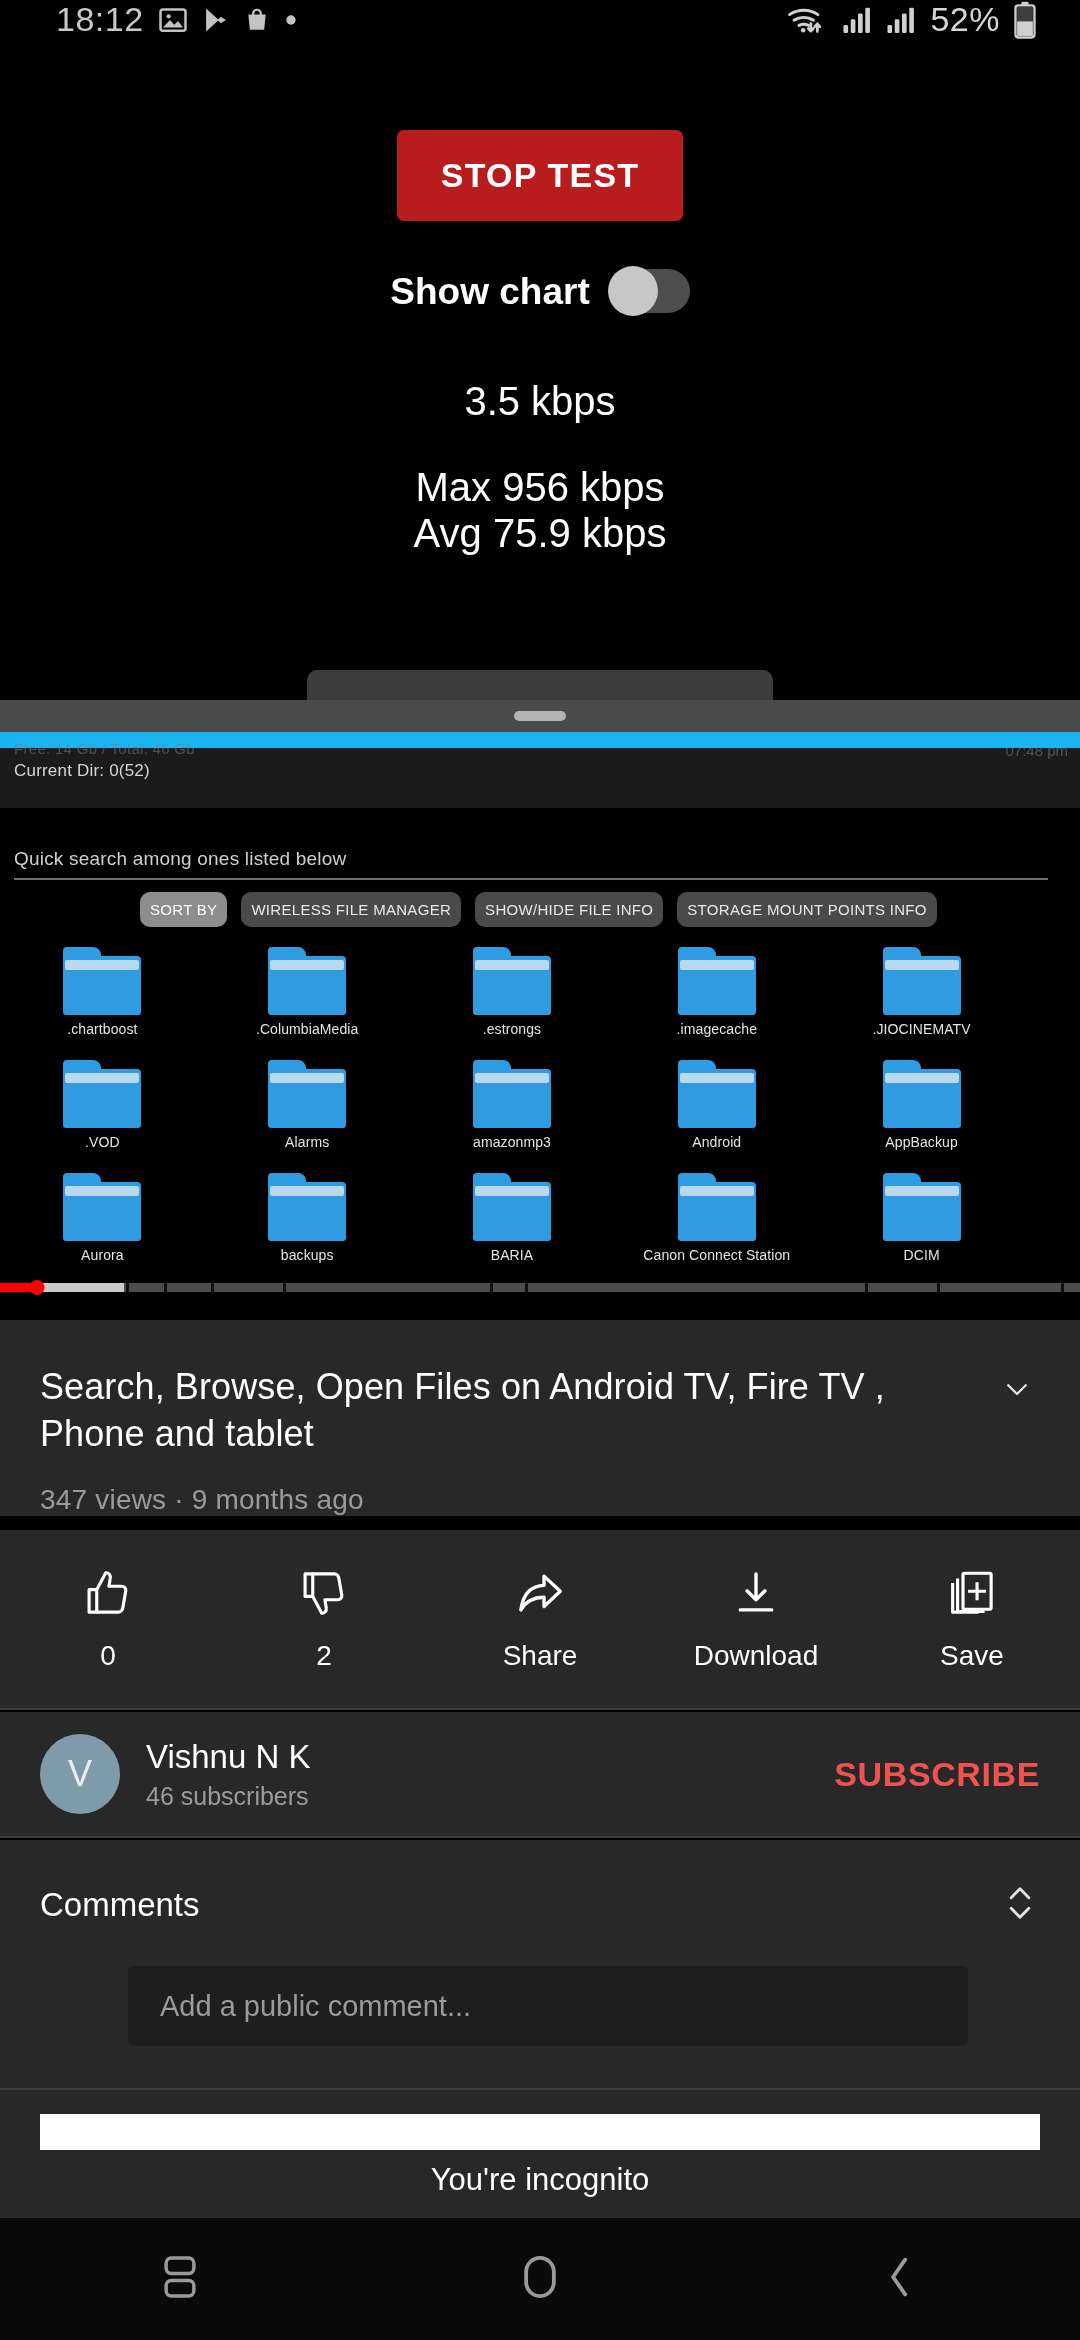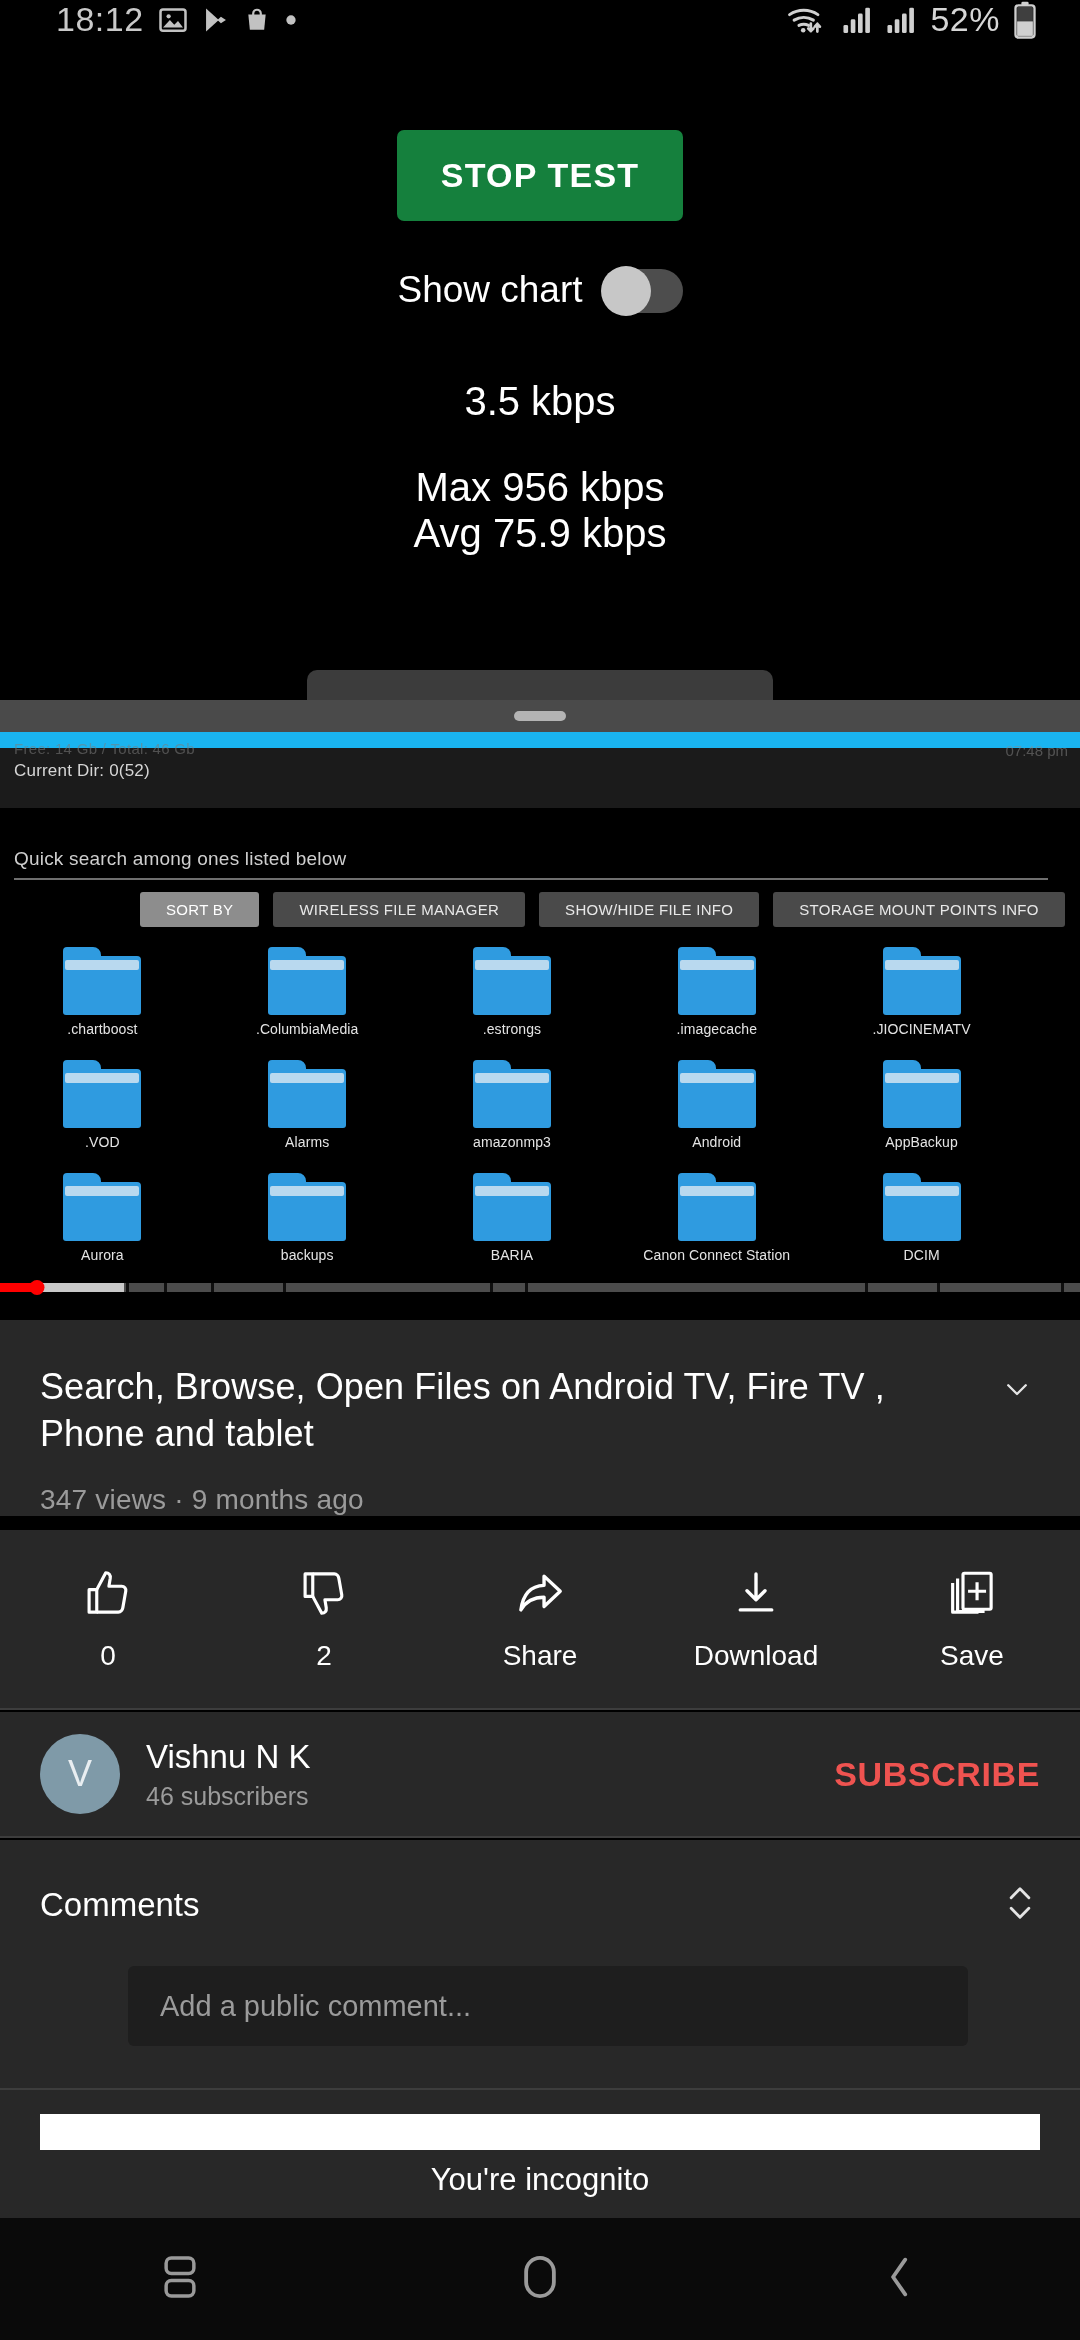--- a/index.html
+++ b/index.html
@@ -30,7 +30,7 @@
   }
   .stop-btn{
     display:inline-block; margin-top:58px;
-    background:#15803d; color:#fff;
+    background:#b91c1c; color:#fff;
     font-size:34px; font-weight:bold; letter-spacing:1.2px;
     padding:26px 44px; border-radius:7px; border:none;
     font-family:"Liberation Sans", sans-serif;

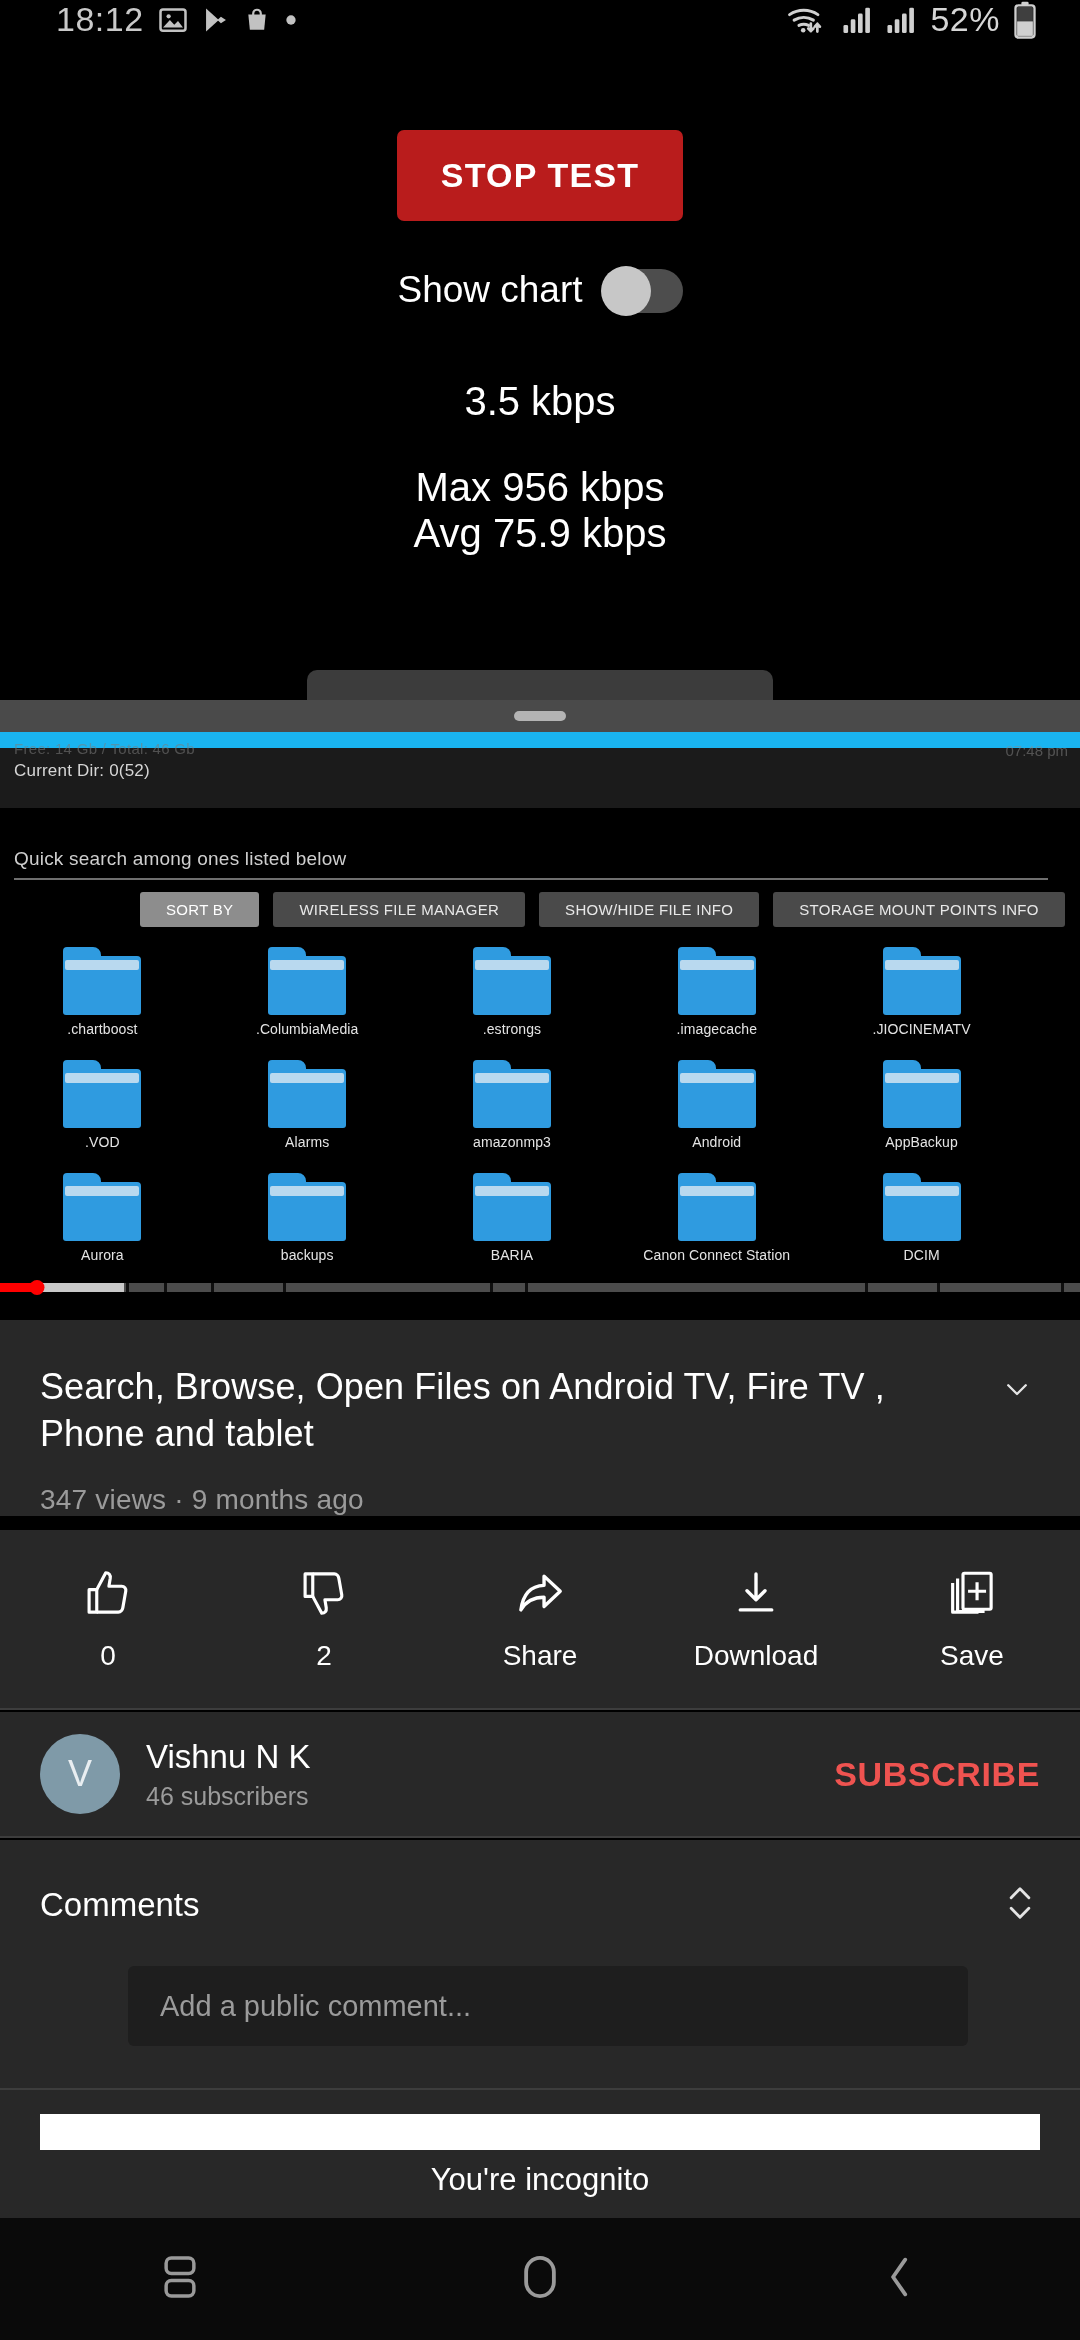--- a/index.html
+++ b/index.html
@@ -36,7 +36,7 @@
     font-family:"Liberation Sans", sans-serif;
   }
   .showchart-row{
-    margin-top:48px; display:flex; align-items:flex-start; justify-content:center; gap:22px;
+    margin-top:48px; display:flex; align-items:flex-end; justify-content:center; gap:22px;font-weight:bold;
   }
   .showchart-label{ font-size:37px; color:#fff; }
   .toggle{

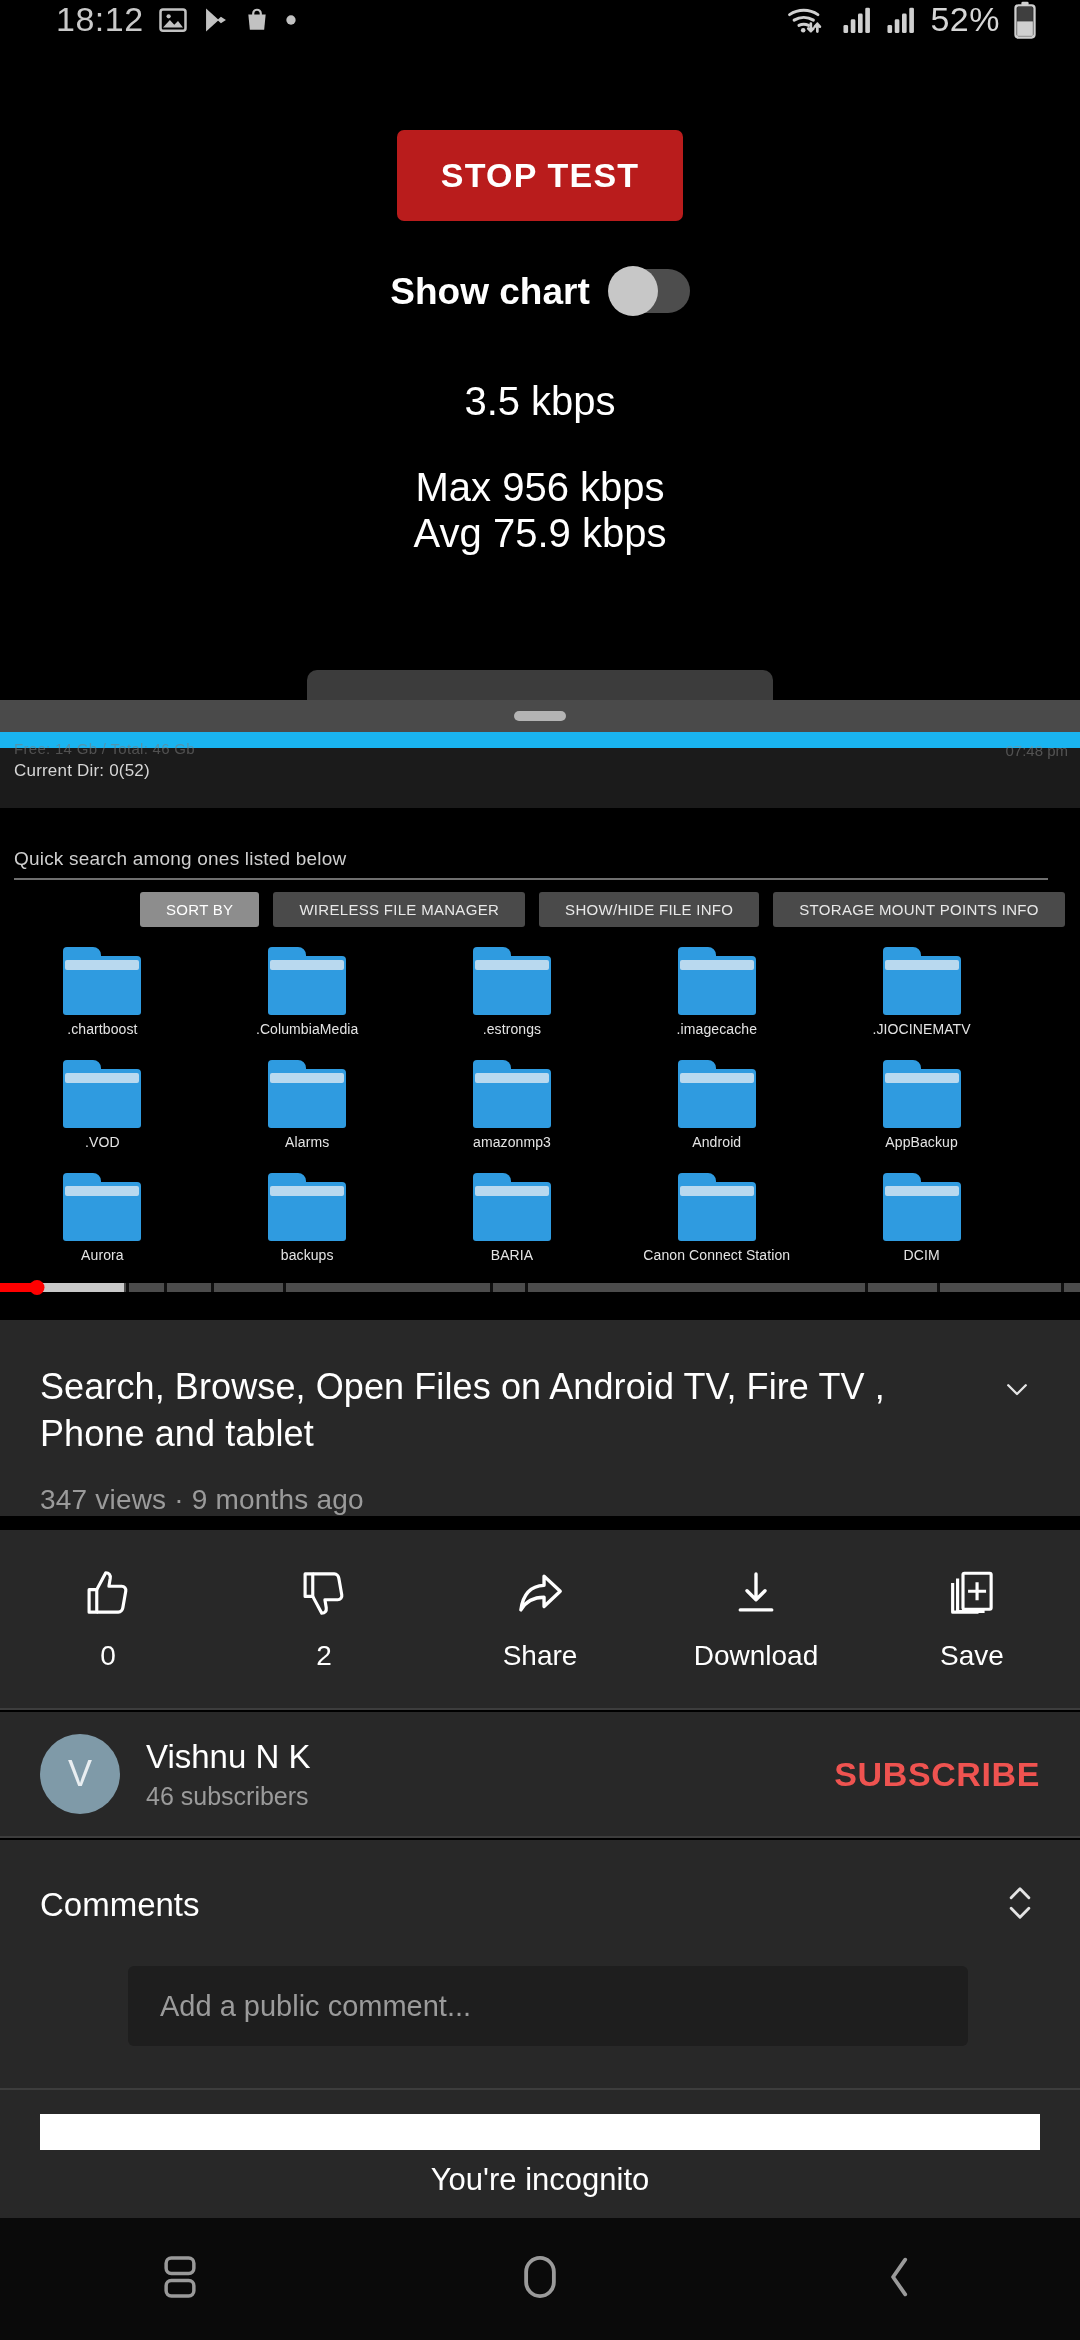--- a/index.html
+++ b/index.html
@@ -93,7 +93,7 @@
   }
   .fm-btn{
     background:#4a4a4a; color:#e8e8e8; font-size:15px; letter-spacing:.3px;
-    padding:9px 26px; border-radius:3px; white-space:nowrap;
+    padding:9px 10px; border-radius:10px; white-space:nowrap;
     font-family:"Liberation Sans", sans-serif; border:none;
   }
   .fm-btn.active{ background:#8d8d8d; color:#fff; }

